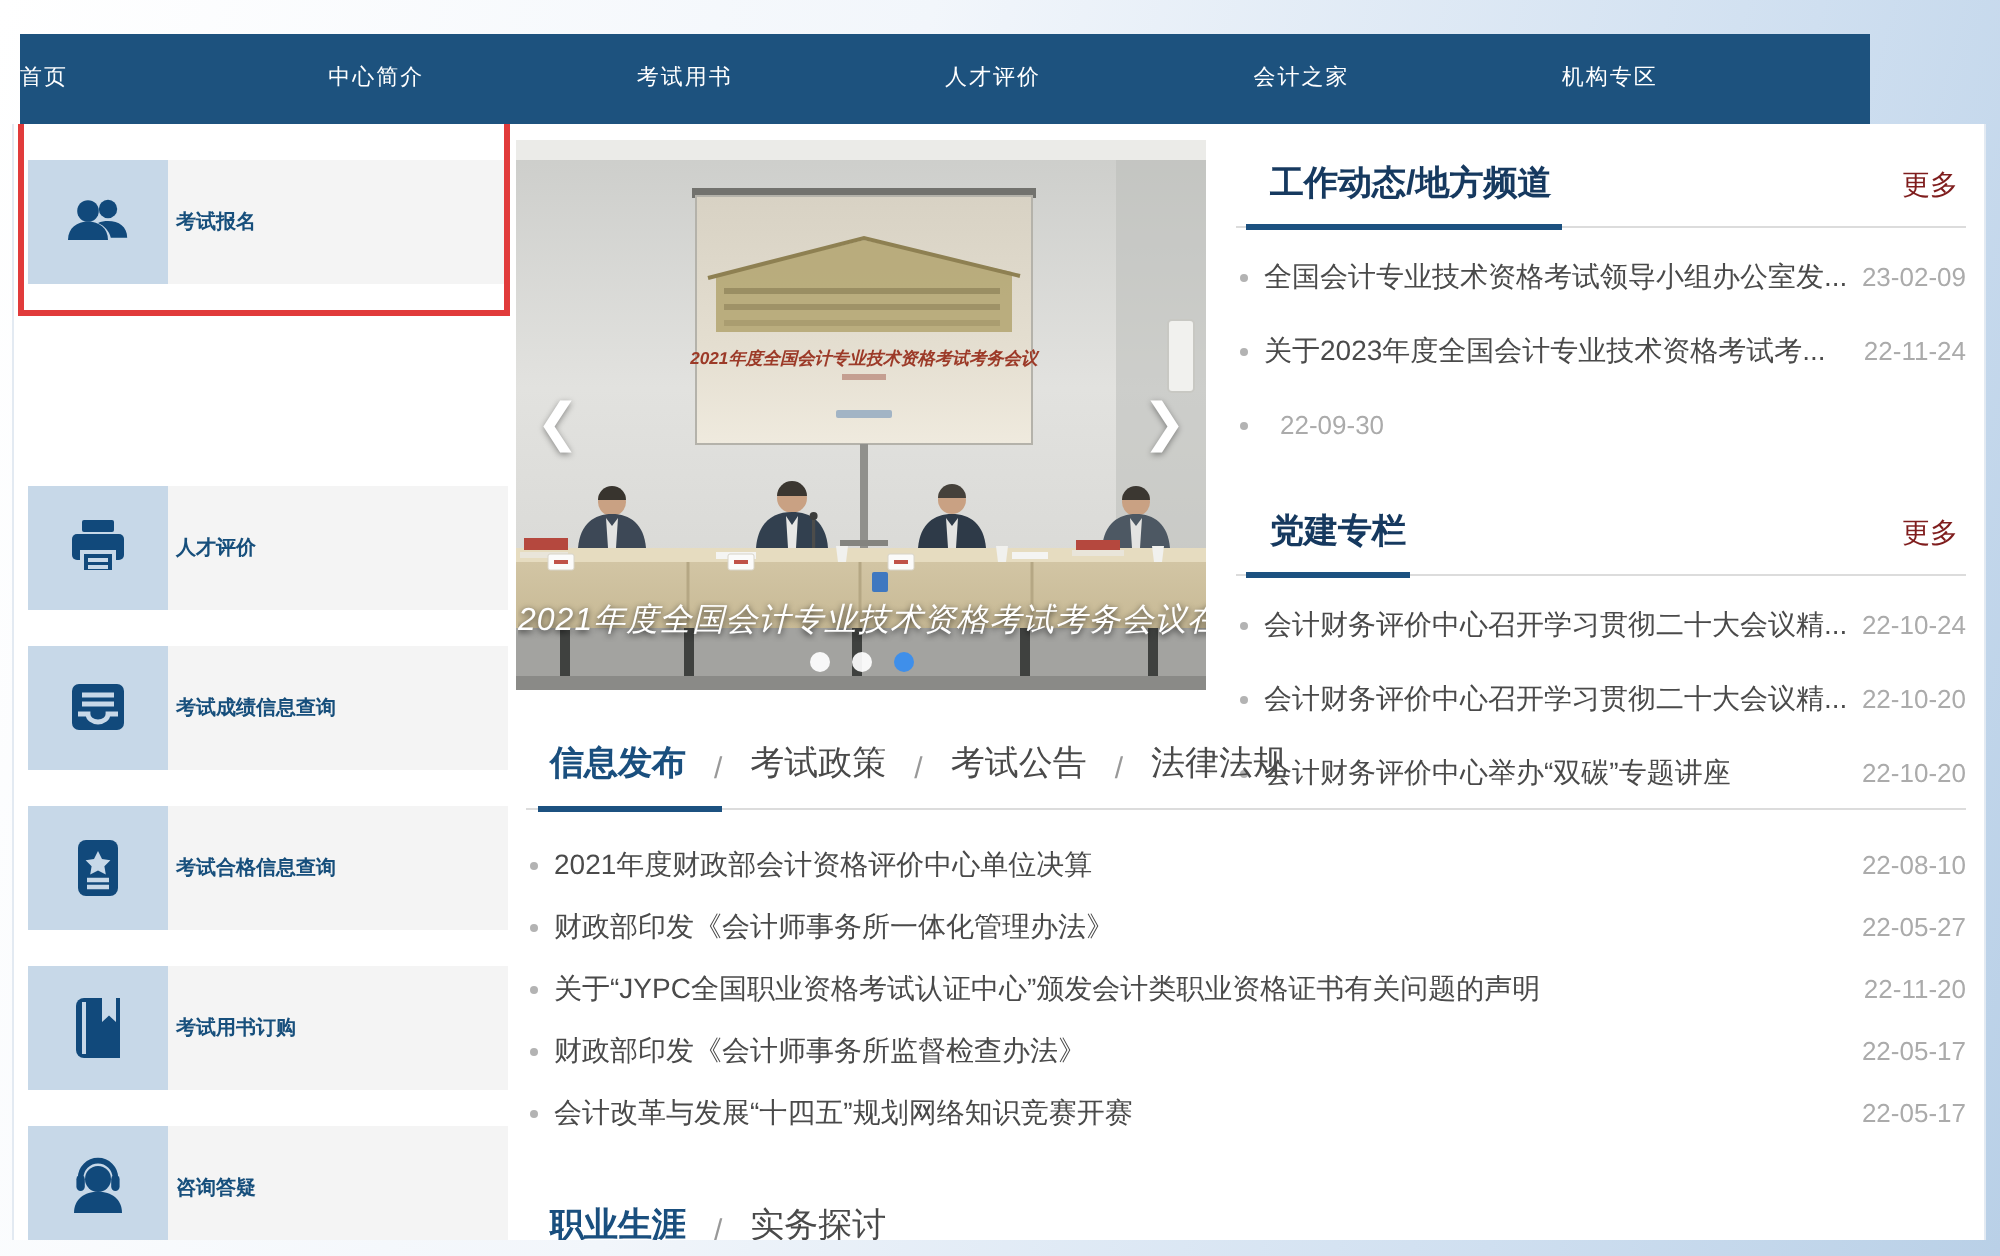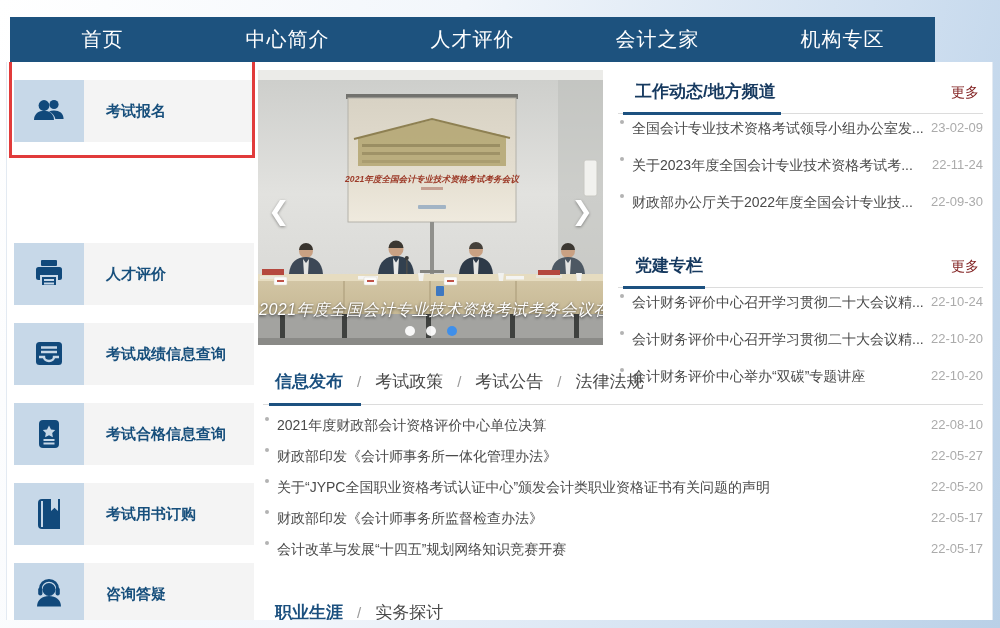--- a/index.html
+++ b/index.html
@@ -8,7 +8,7 @@
         background:linear-gradient(105deg,#ffffff 0%,#f2f6fb 40%,#cfdff0 78%,#b9d0e7 100%);}
   
   .nav{position:absolute;left:10px;top:17px;width:925px;height:45px;background:#1d527e;display:flex;z-index:3;}
-  .nav span{flex:1;text-align:center;line-height:45px;color:#ffffff;font-size:20px;cursor:pointer;letter-spacing:1px;}
+  .nav span{flex:1;text-align:left;line-height:45px;color:#ffffff;font-size:11px;cursor:pointer;letter-spacing:1px;}
   
   .panel{position:absolute;left:6px;top:62px;width:985px;height:558px;background:#ffffff;
          border-left:1px solid #e3eaf2;border-right:1px solid #e3eaf2;overflow:hidden;z-index:2;}

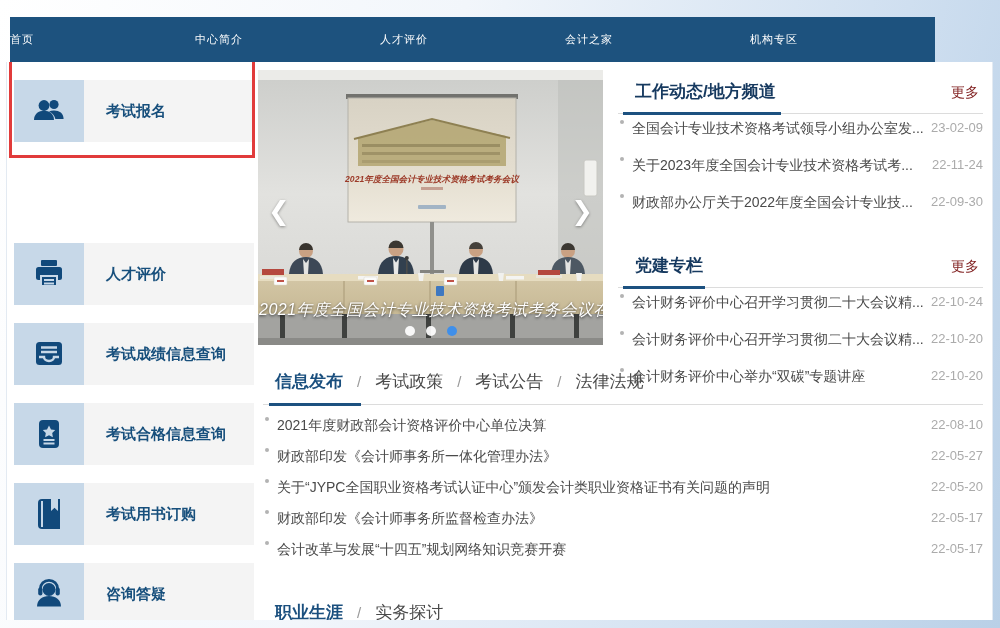--- a/index.html
+++ b/index.html
@@ -60,6 +60,7 @@
   <div class="nav">
     <span>首页</span>
     <span>中心简介</span>
+    <span>考试用书</span>
     <span>人才评价</span>
     <span>会计之家</span>
     <span>机构专区</span>

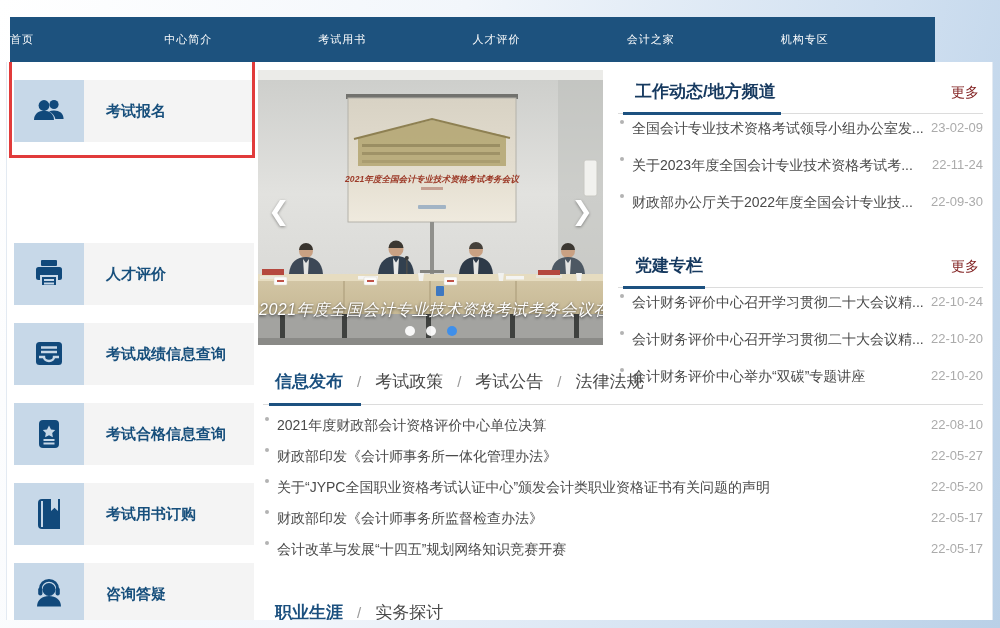--- a/index.html
+++ b/index.html
@@ -15,8 +15,8 @@
   
   .side-item{position:absolute;left:7px;width:240px;height:62px;display:flex;cursor:pointer;}
   .icon-box{width:70px;background:#c7d8e8;display:flex;align-items:center;justify-content:center;flex:none;}
-  .side-label{flex:1;background:#f4f4f4;display:flex;align-items:center;padding-left:22px;
-              color:#174f7c;font-weight:bold;font-size:15px;}
+  .side-label{flex:1;background:#f4f4f4;display:flex;align-items:center;padding-left:4px;
+              color:#174f7c;font-weight:bold;font-size:10px;}
   .red-box{position:absolute;left:2px;top:-3px;width:246px;height:99px;border:3px solid #e13b3b;box-sizing:border-box;z-index:5;pointer-events:none;}
   
   .carousel{position:absolute;left:251px;top:8px;width:345px;height:275px;overflow:hidden;background:#d8d8d5;font-style:italic;}

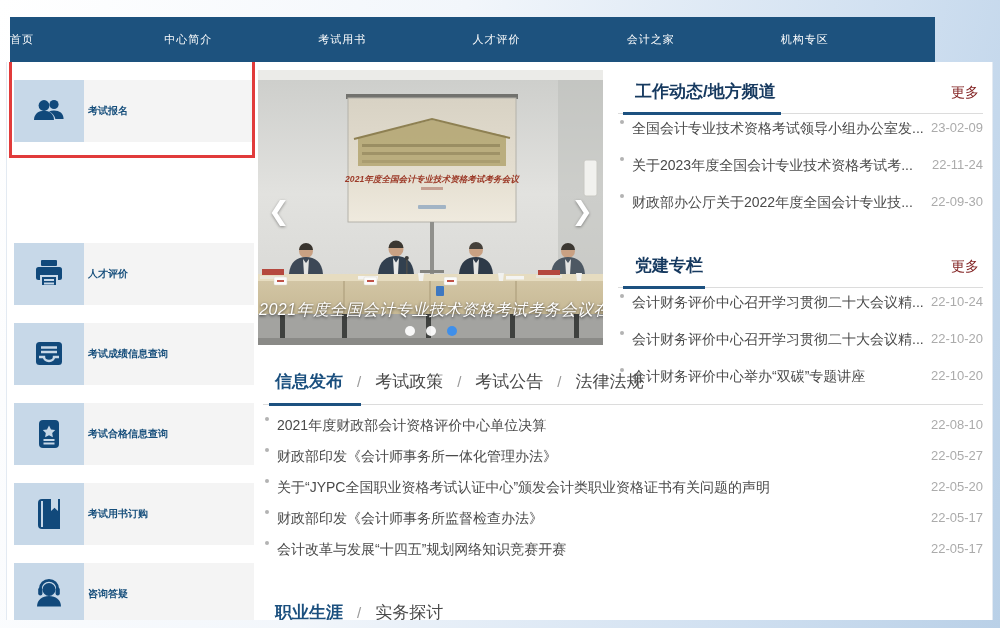--- a/index.html
+++ b/index.html
@@ -36,7 +36,7 @@
   .more{margin-left:auto;font-size:14px;color:#7f1d1d;cursor:pointer;padding-right:4px;}
   .bar{position:absolute;left:5px;bottom:-2px;height:3px;background:#1c5180;}
   .news-rows{margin-top:6px;}
-  .nrow{display:flex;align-items:flex-start;height:37px;cursor:pointer;}
+  .nrow{display:flex;align-items:center;height:37px;cursor:pointer;}
   .bullet{width:4px;height:4px;border-radius:50%;background:#b3b3b3;margin:0 8px 0 2px;flex:none;}
   .ntext{flex:1;font-size:14px;color:#4a4a4a;white-space:nowrap;overflow:hidden;}
   .ndate{font-size:13px;color:#ababab;margin-left:8px;flex:none;}

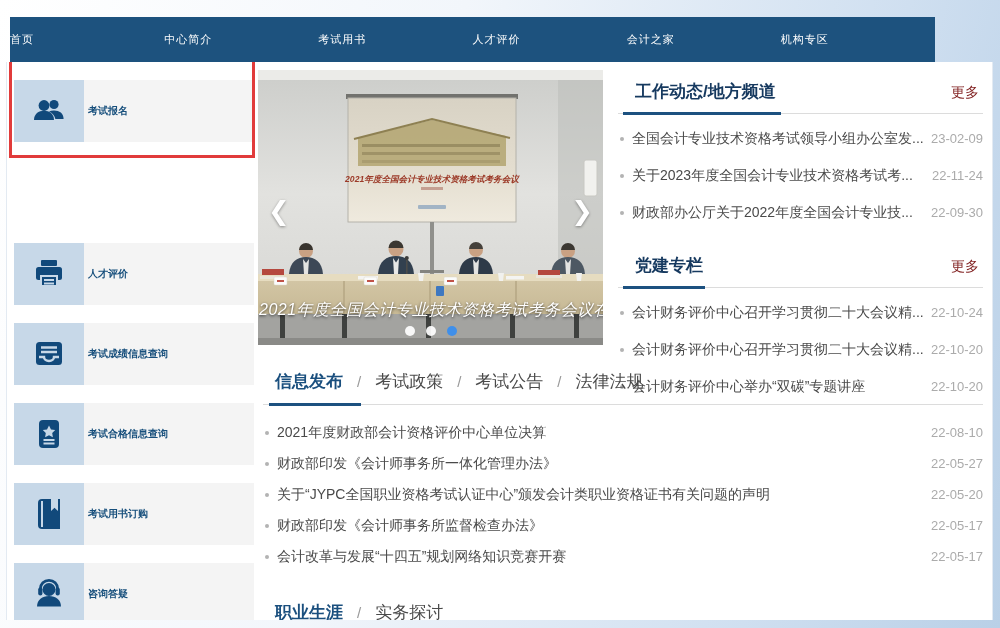--- a/index.html
+++ b/index.html
@@ -288,7 +288,6 @@
           </div>
           <div class="nrow">
             <span class="bullet"></span>
-            <span class="ntext">财政部办公厅关于2022年度全国会计专业技...</span>
             <span class="ndate">22-09-30</span>
           </div>
         </div>

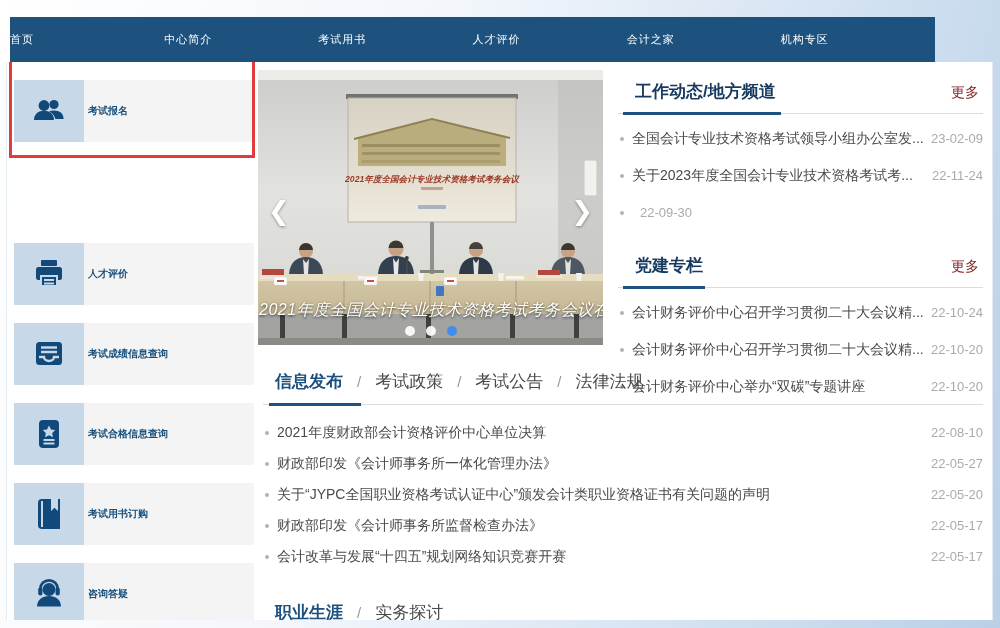--- a/index.html
+++ b/index.html
@@ -43,7 +43,7 @@
   .sec2{margin-top:23px;}
   
   .mainbottom{position:absolute;left:256px;top:308px;width:720px;}
-  .tabrow{position:relative;display:flex;align-items:center;border-bottom:1px solid #dcdcdc;padding:0 0 11px 12px;}
+  .tabrow{position:relative;display:flex;align-items:flex-end;border-bottom:1px solid #dcdcdc;padding:0 0 11px 12px;}
   .tab{font-size:17px;color:#4a4a4a;cursor:pointer;}
   .tab.active{color:#1a4f7e;font-weight:bold;}
   .tsep{color:#999;font-size:15px;margin:0 14px;}

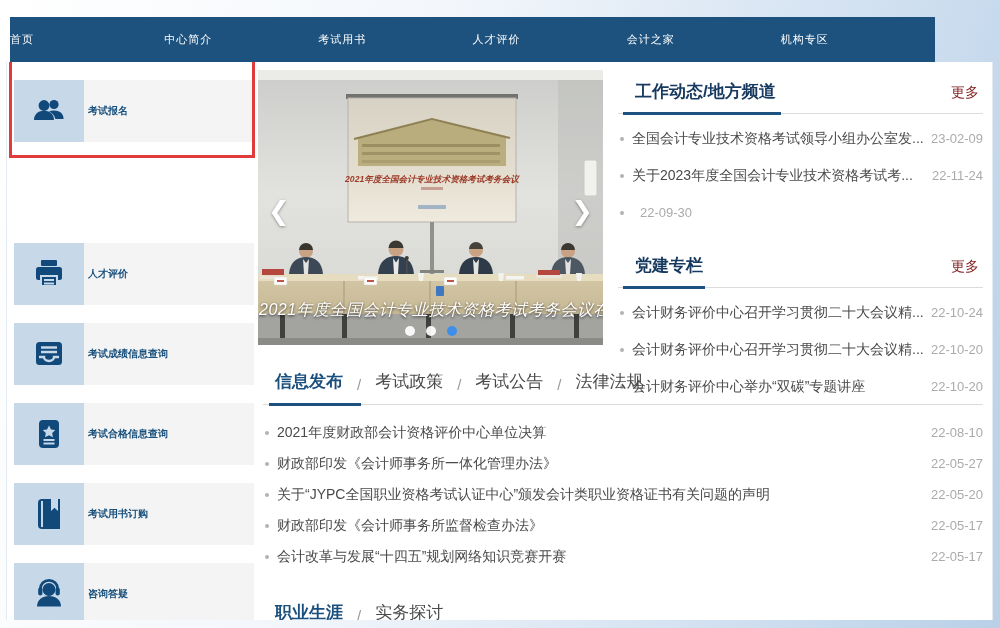--- a/index.html
+++ b/index.html
@@ -347,7 +347,7 @@
         <div class="nrow">
           <span class="bullet"></span>
           <span class="ntext">关于“JYPC全国职业资格考试认证中心”颁发会计类职业资格证书有关问题的声明</span>
-          <span class="ndate">22-05-20</span>
+          <span class="ndate">22-11-20</span>
         </div>
         <div class="nrow">
           <span class="bullet"></span>

